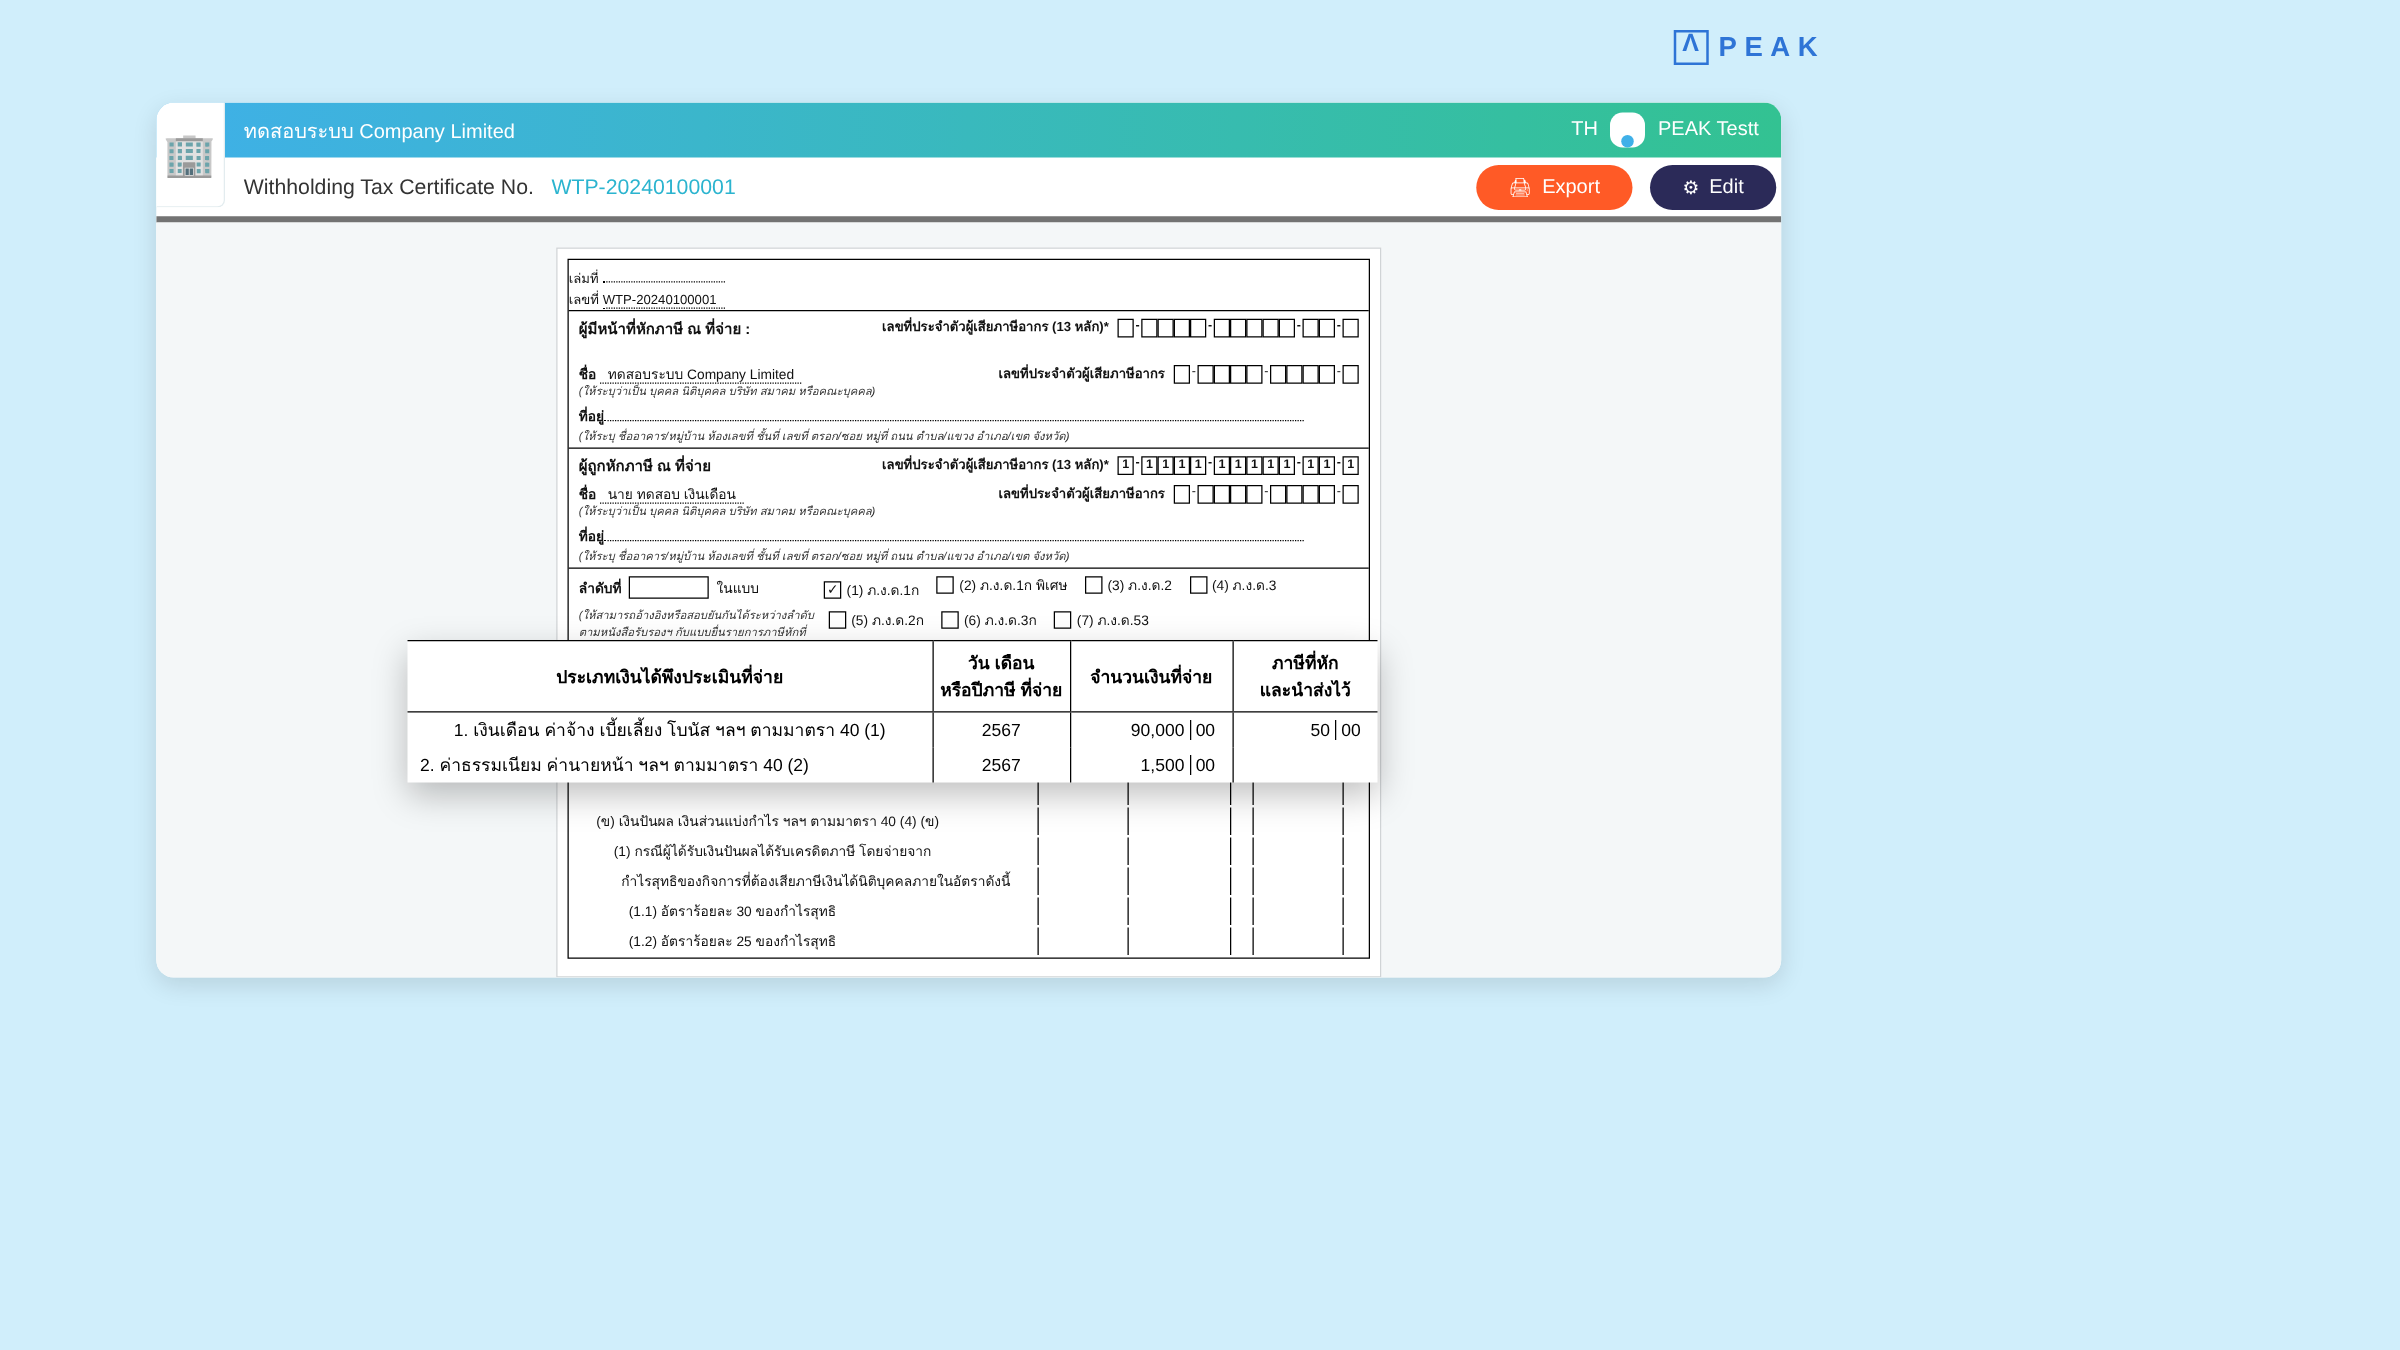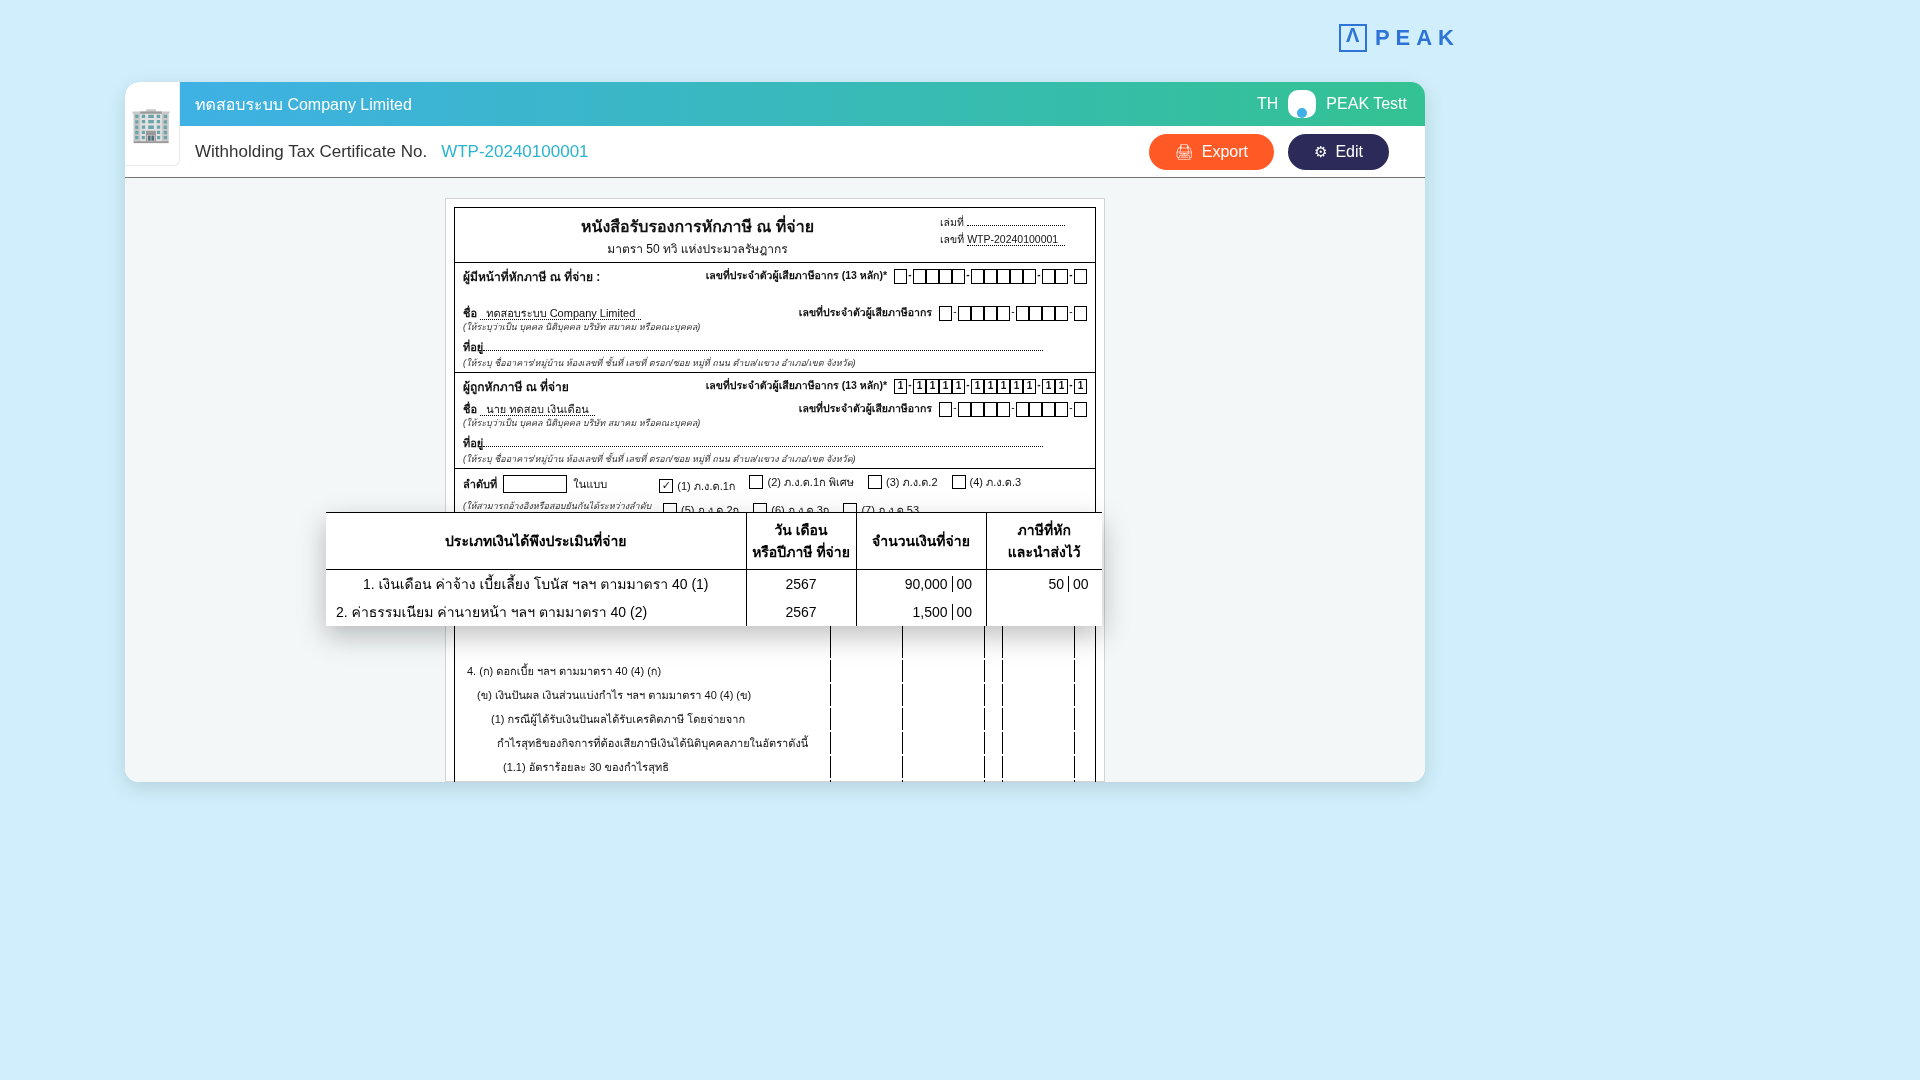--- a/index.html
+++ b/index.html
@@ -52,8 +52,8 @@
     color:#8aa4b2;font-size:34px;z-index:3;border-right:1px solid #e3ecef;border-bottom:1px solid #e3ecef;
   }
   .subbar{
-    height:52px;display:flex;align-items:center;padding:0 36px 0 70px;gap:14px;
-    border-bottom:1px solid #737373;
+    height:52px;display:flex;align-items:center;padding:0 4px 0 70px;gap:14px;
+    border-bottom:5px solid #737373;
   }
   .subbar .label{color:#333;font-size:17px;}
   .subbar .docno{color:#2bb4cf;font-size:17px;}

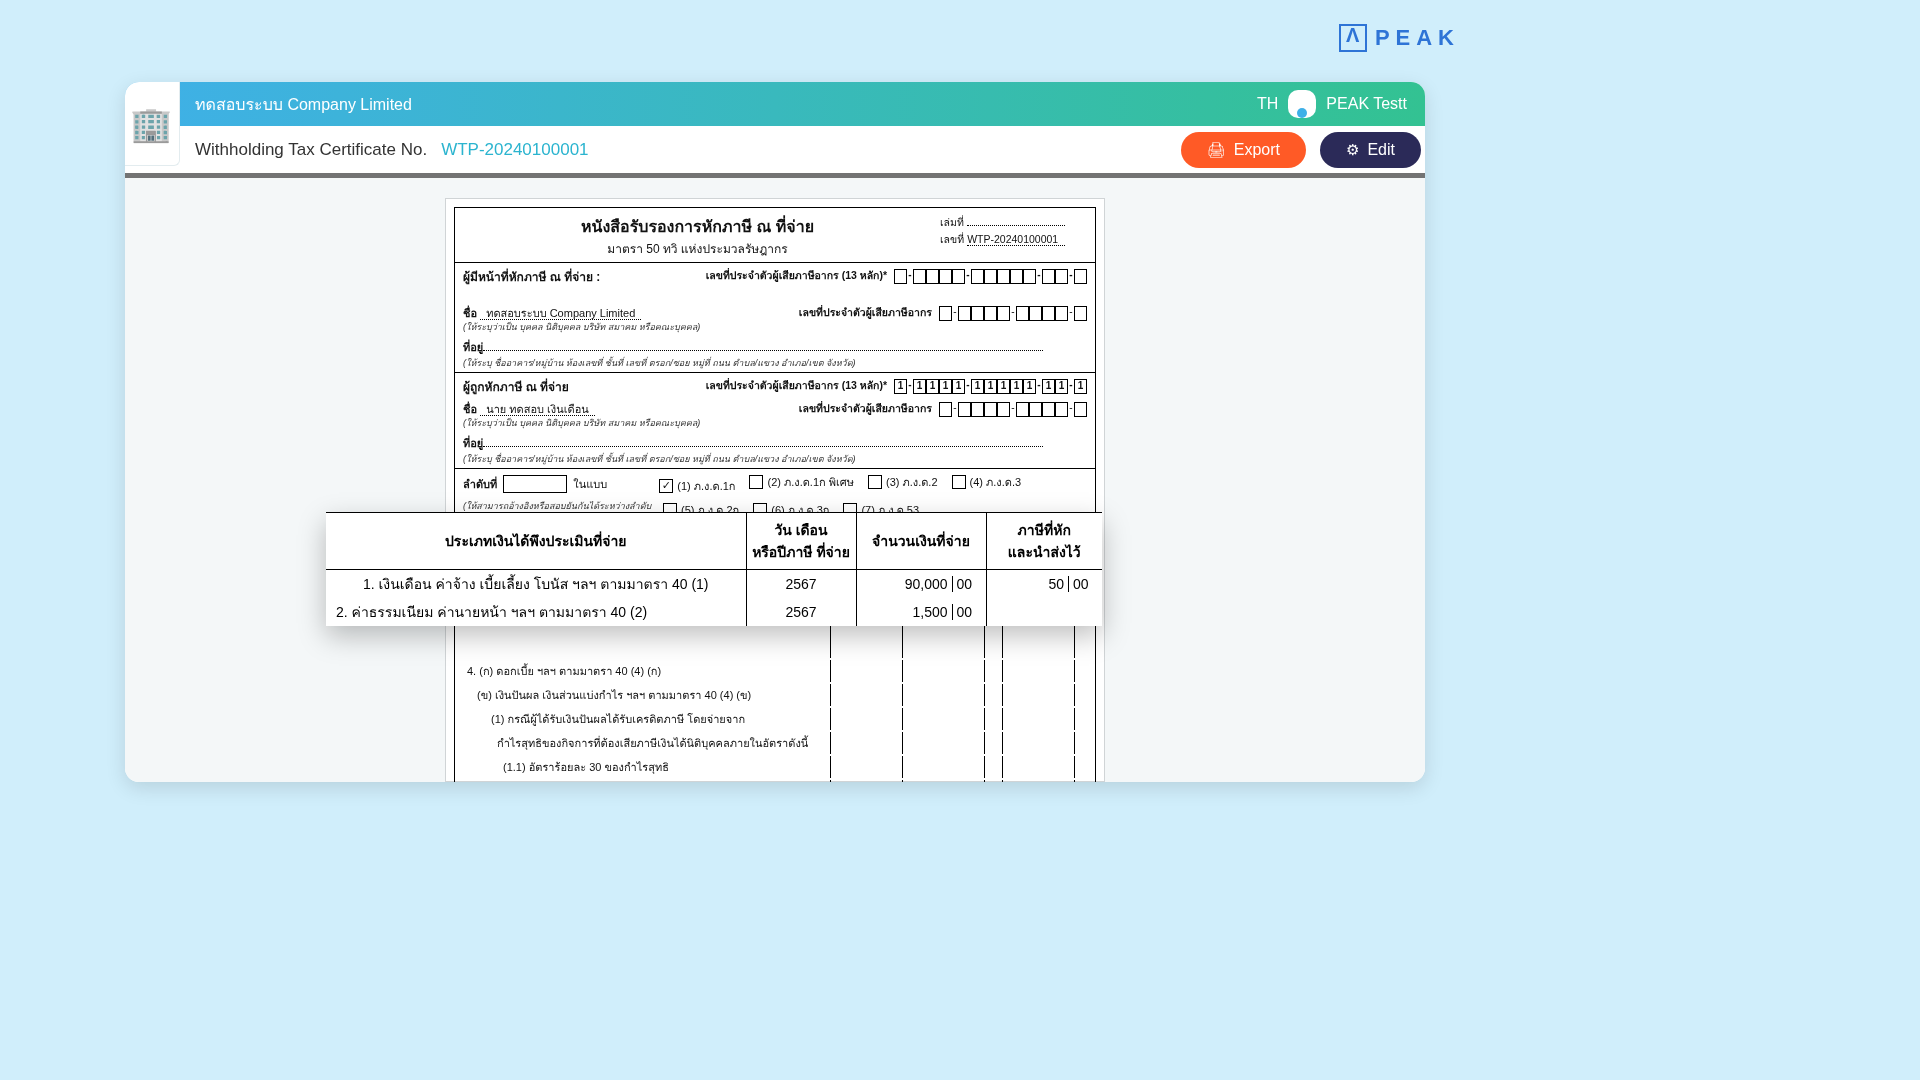--- a/index.html
+++ b/index.html
@@ -157,10 +157,6 @@
       <div class="doc-inner">
 
         <div class="titlebox">
-          <div class="left">
-            <h3>หนังสือรับรองการหักภาษี ณ ที่จ่าย</h3>
-            <div class="sub">มาตรา 50 ทวิ แห่งประมวลรัษฎากร</div>
-          </div>
           <div class="right">
             <div><span>เล่มที่</span><span class="line"></span></div>
             <div><span>เลขที่</span><span class="line" style="text-decoration:none;">WTP-20240100001</span></div>

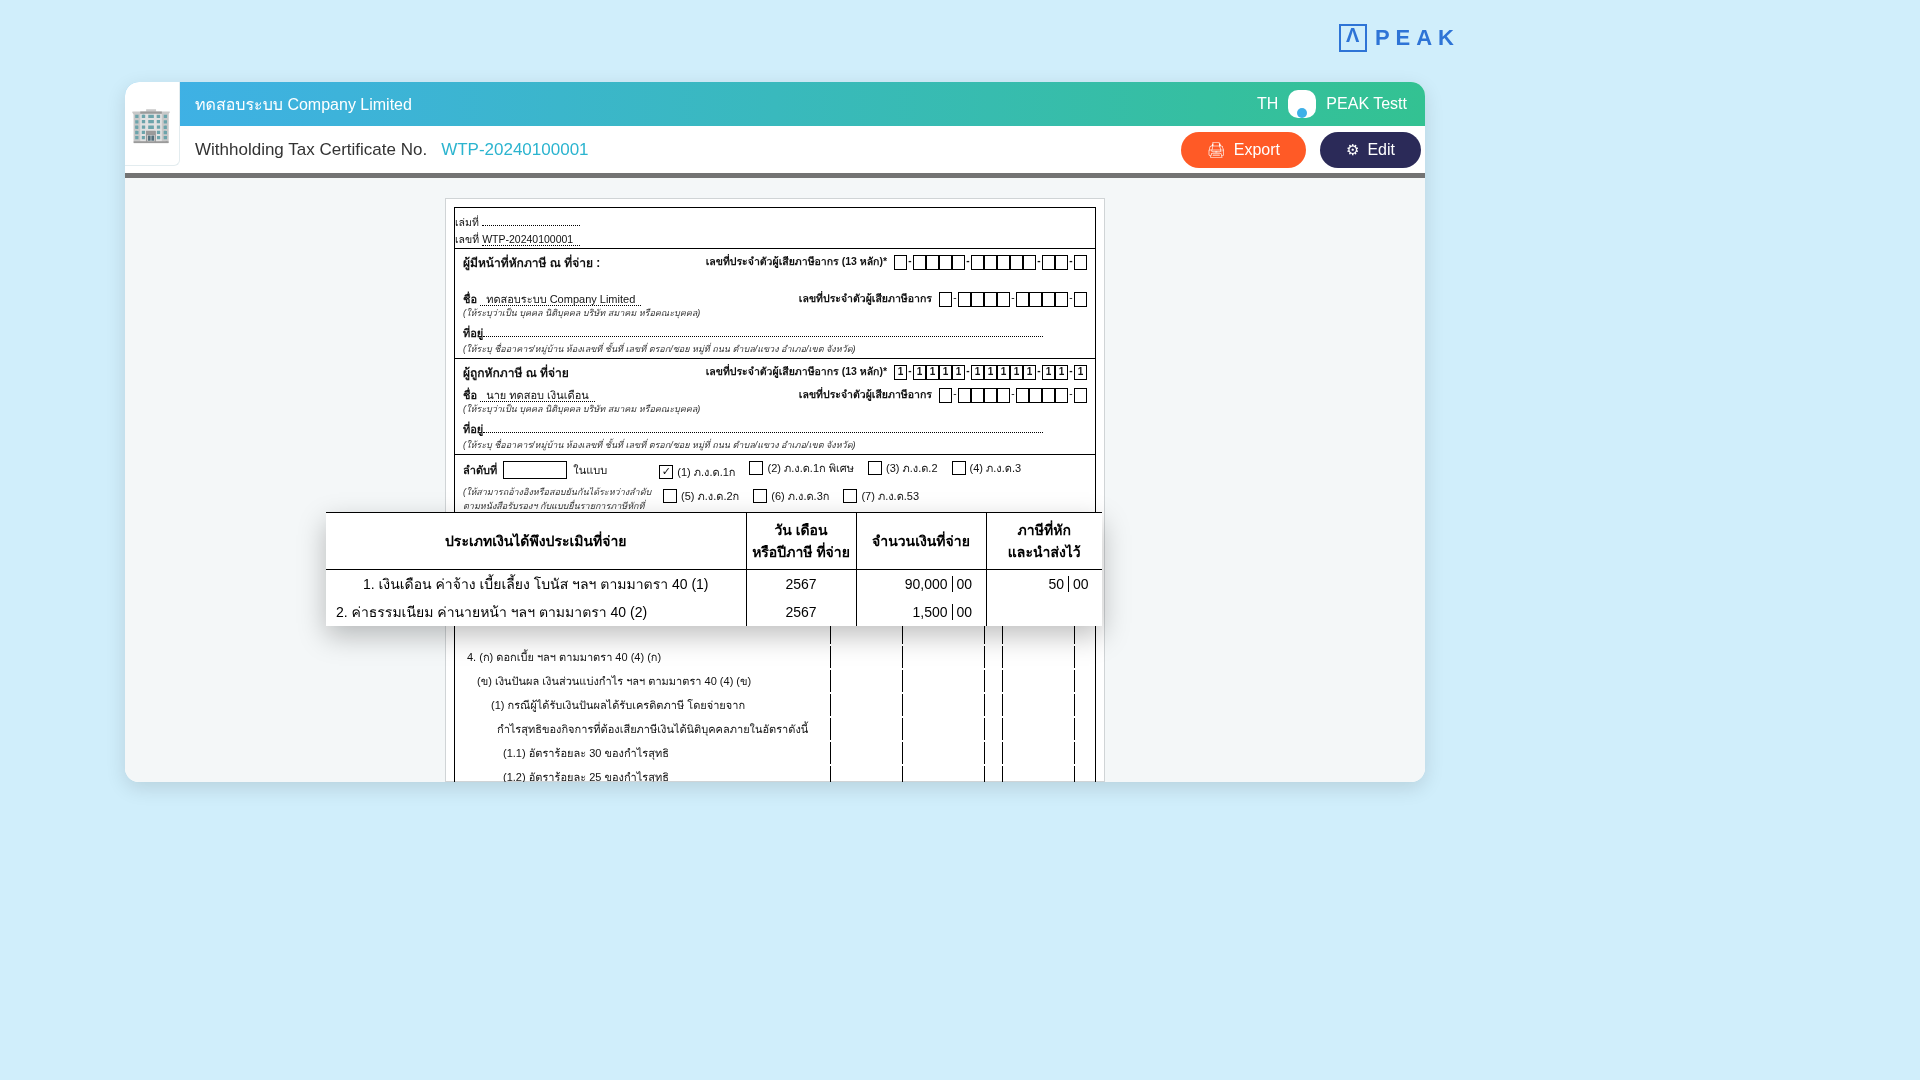--- a/index.html
+++ b/index.html
@@ -306,14 +306,6 @@
               </tr>
           </tbody>
             <tbody id="bodylines">
-              <tr>
-                <td style="padding-left:10px;">4. (ก) ดอกเบี้ย ฯลฯ ตามมาตรา 40 (4) (ก)</td>
-                <td></td>
-                <td></td>
-                <td></td>
-                <td></td>
-                <td></td>
-              </tr>
               <tr>
                 <td style="padding-left:20px;">(ข) เงินปันผล เงินส่วนแบ่งกำไร ฯลฯ ตามมาตรา 40 (4) (ข)</td>
                 <td></td>

